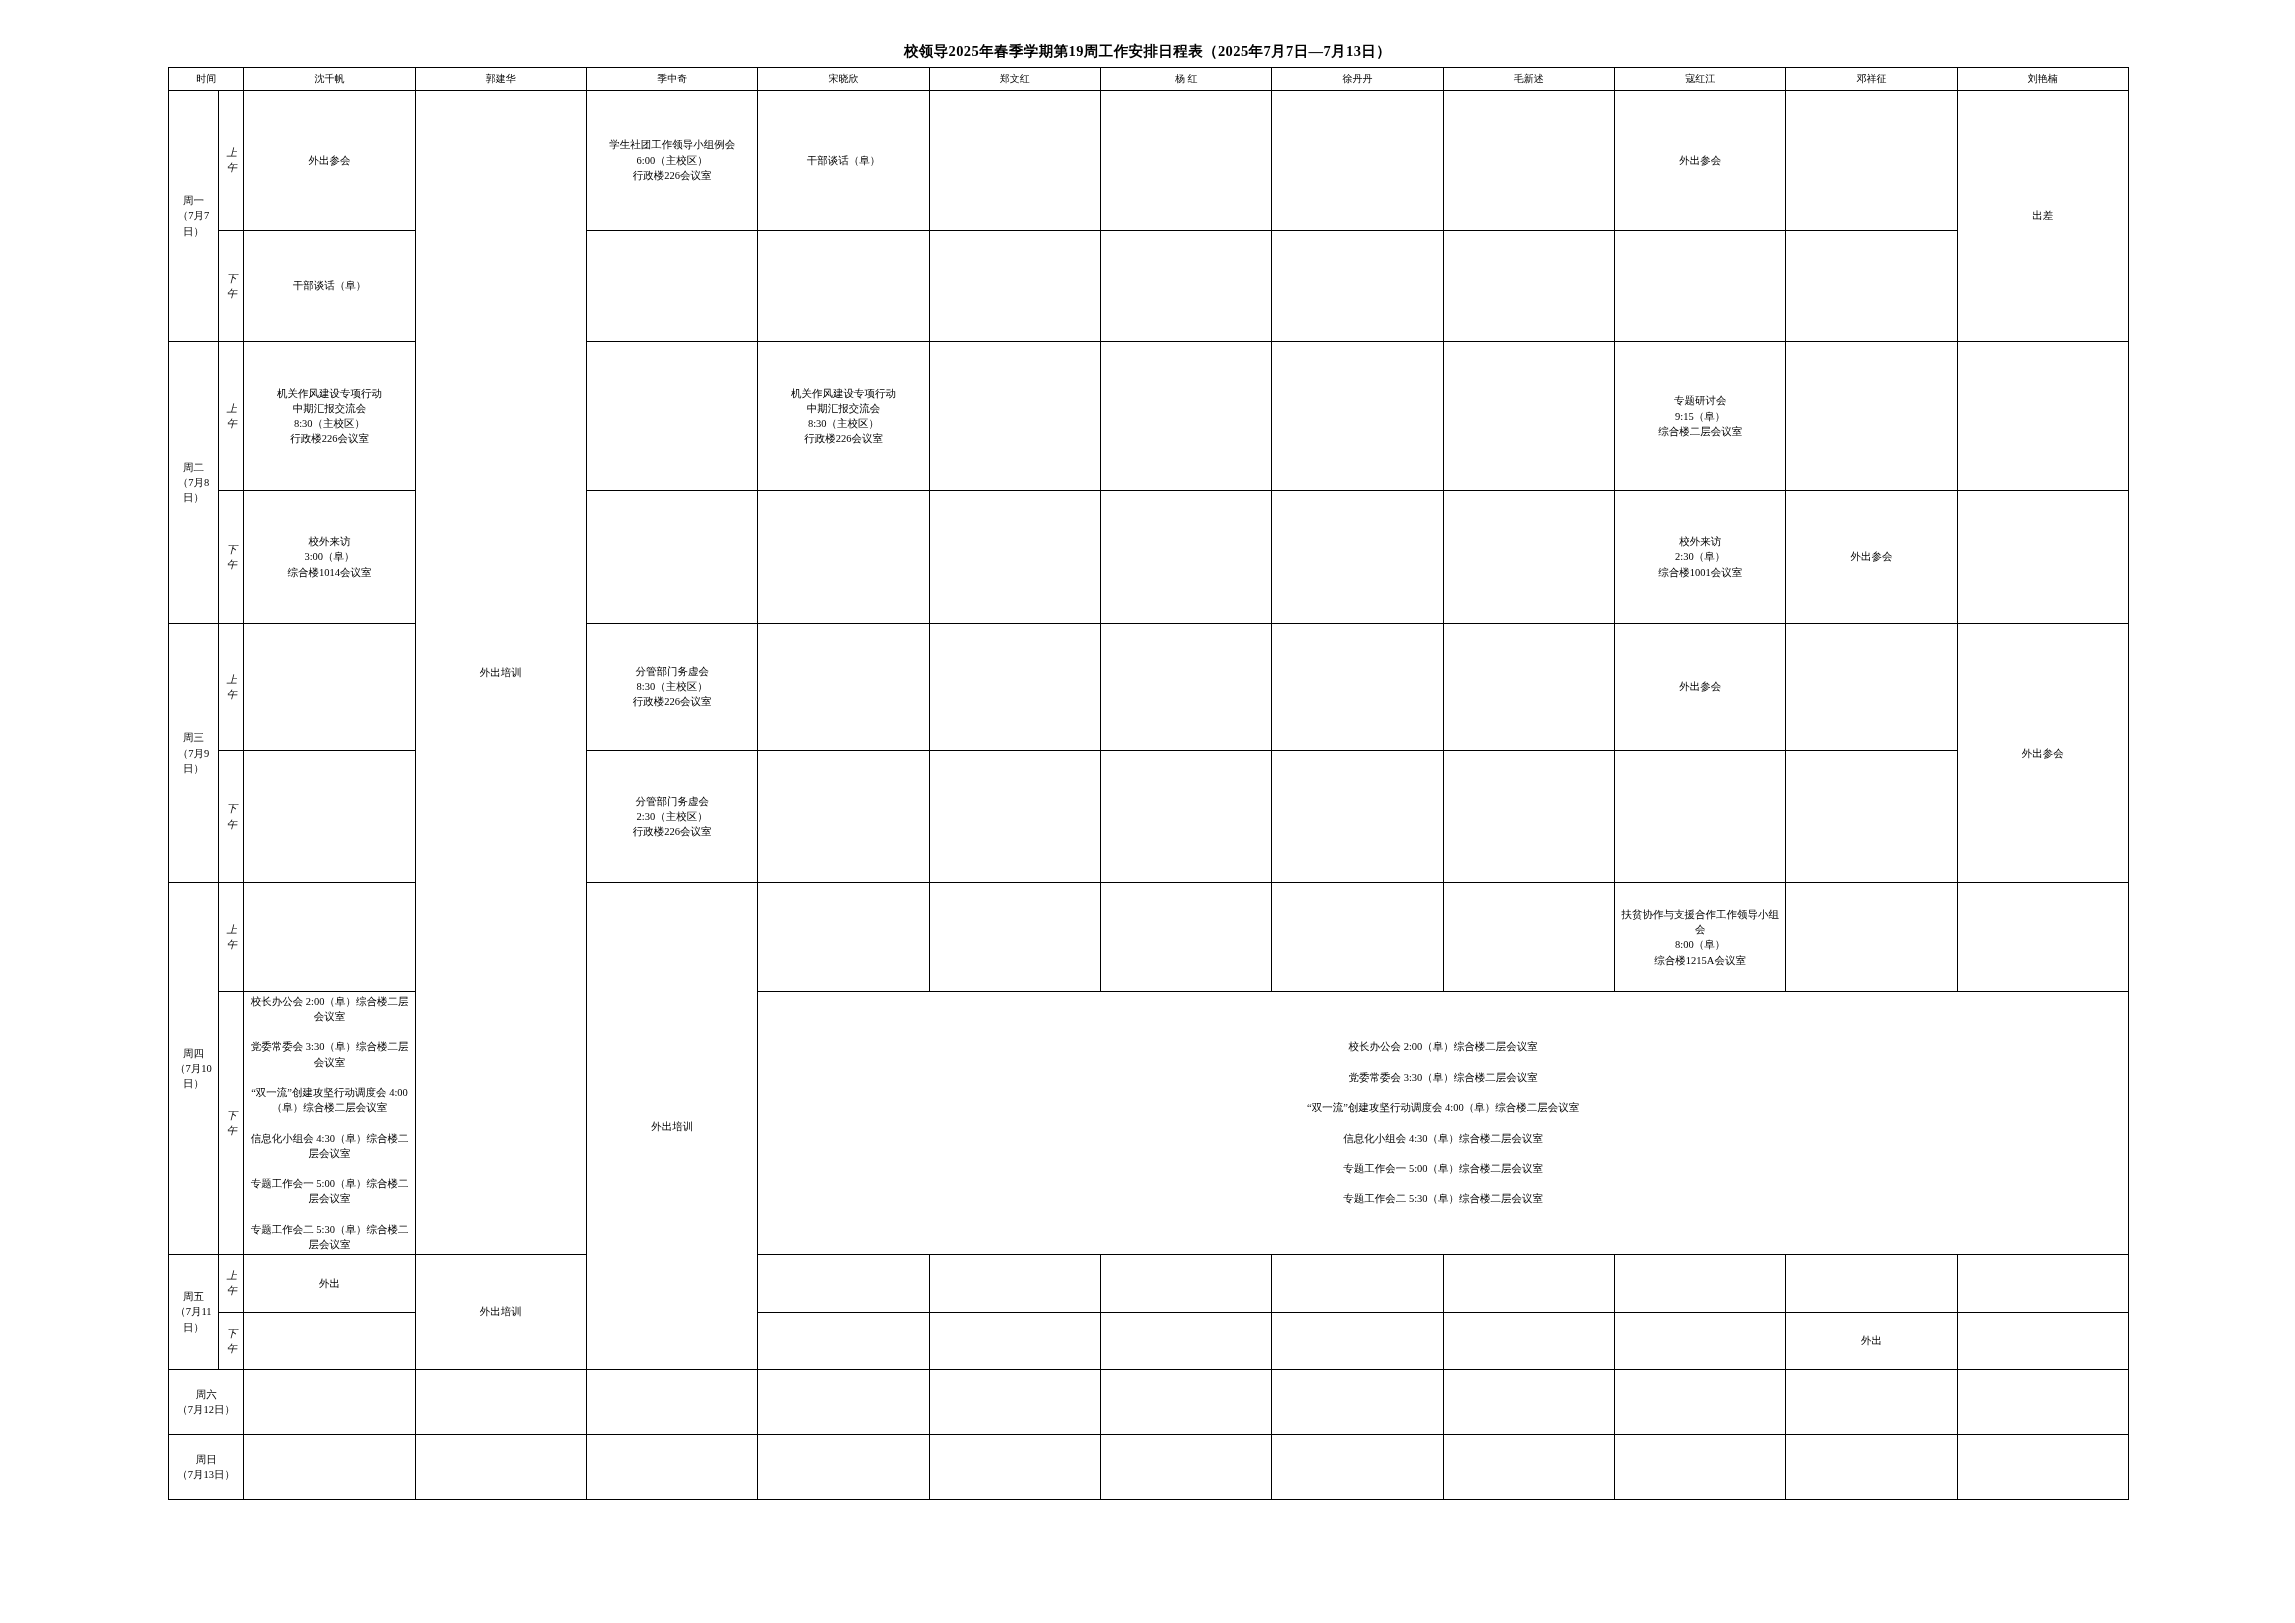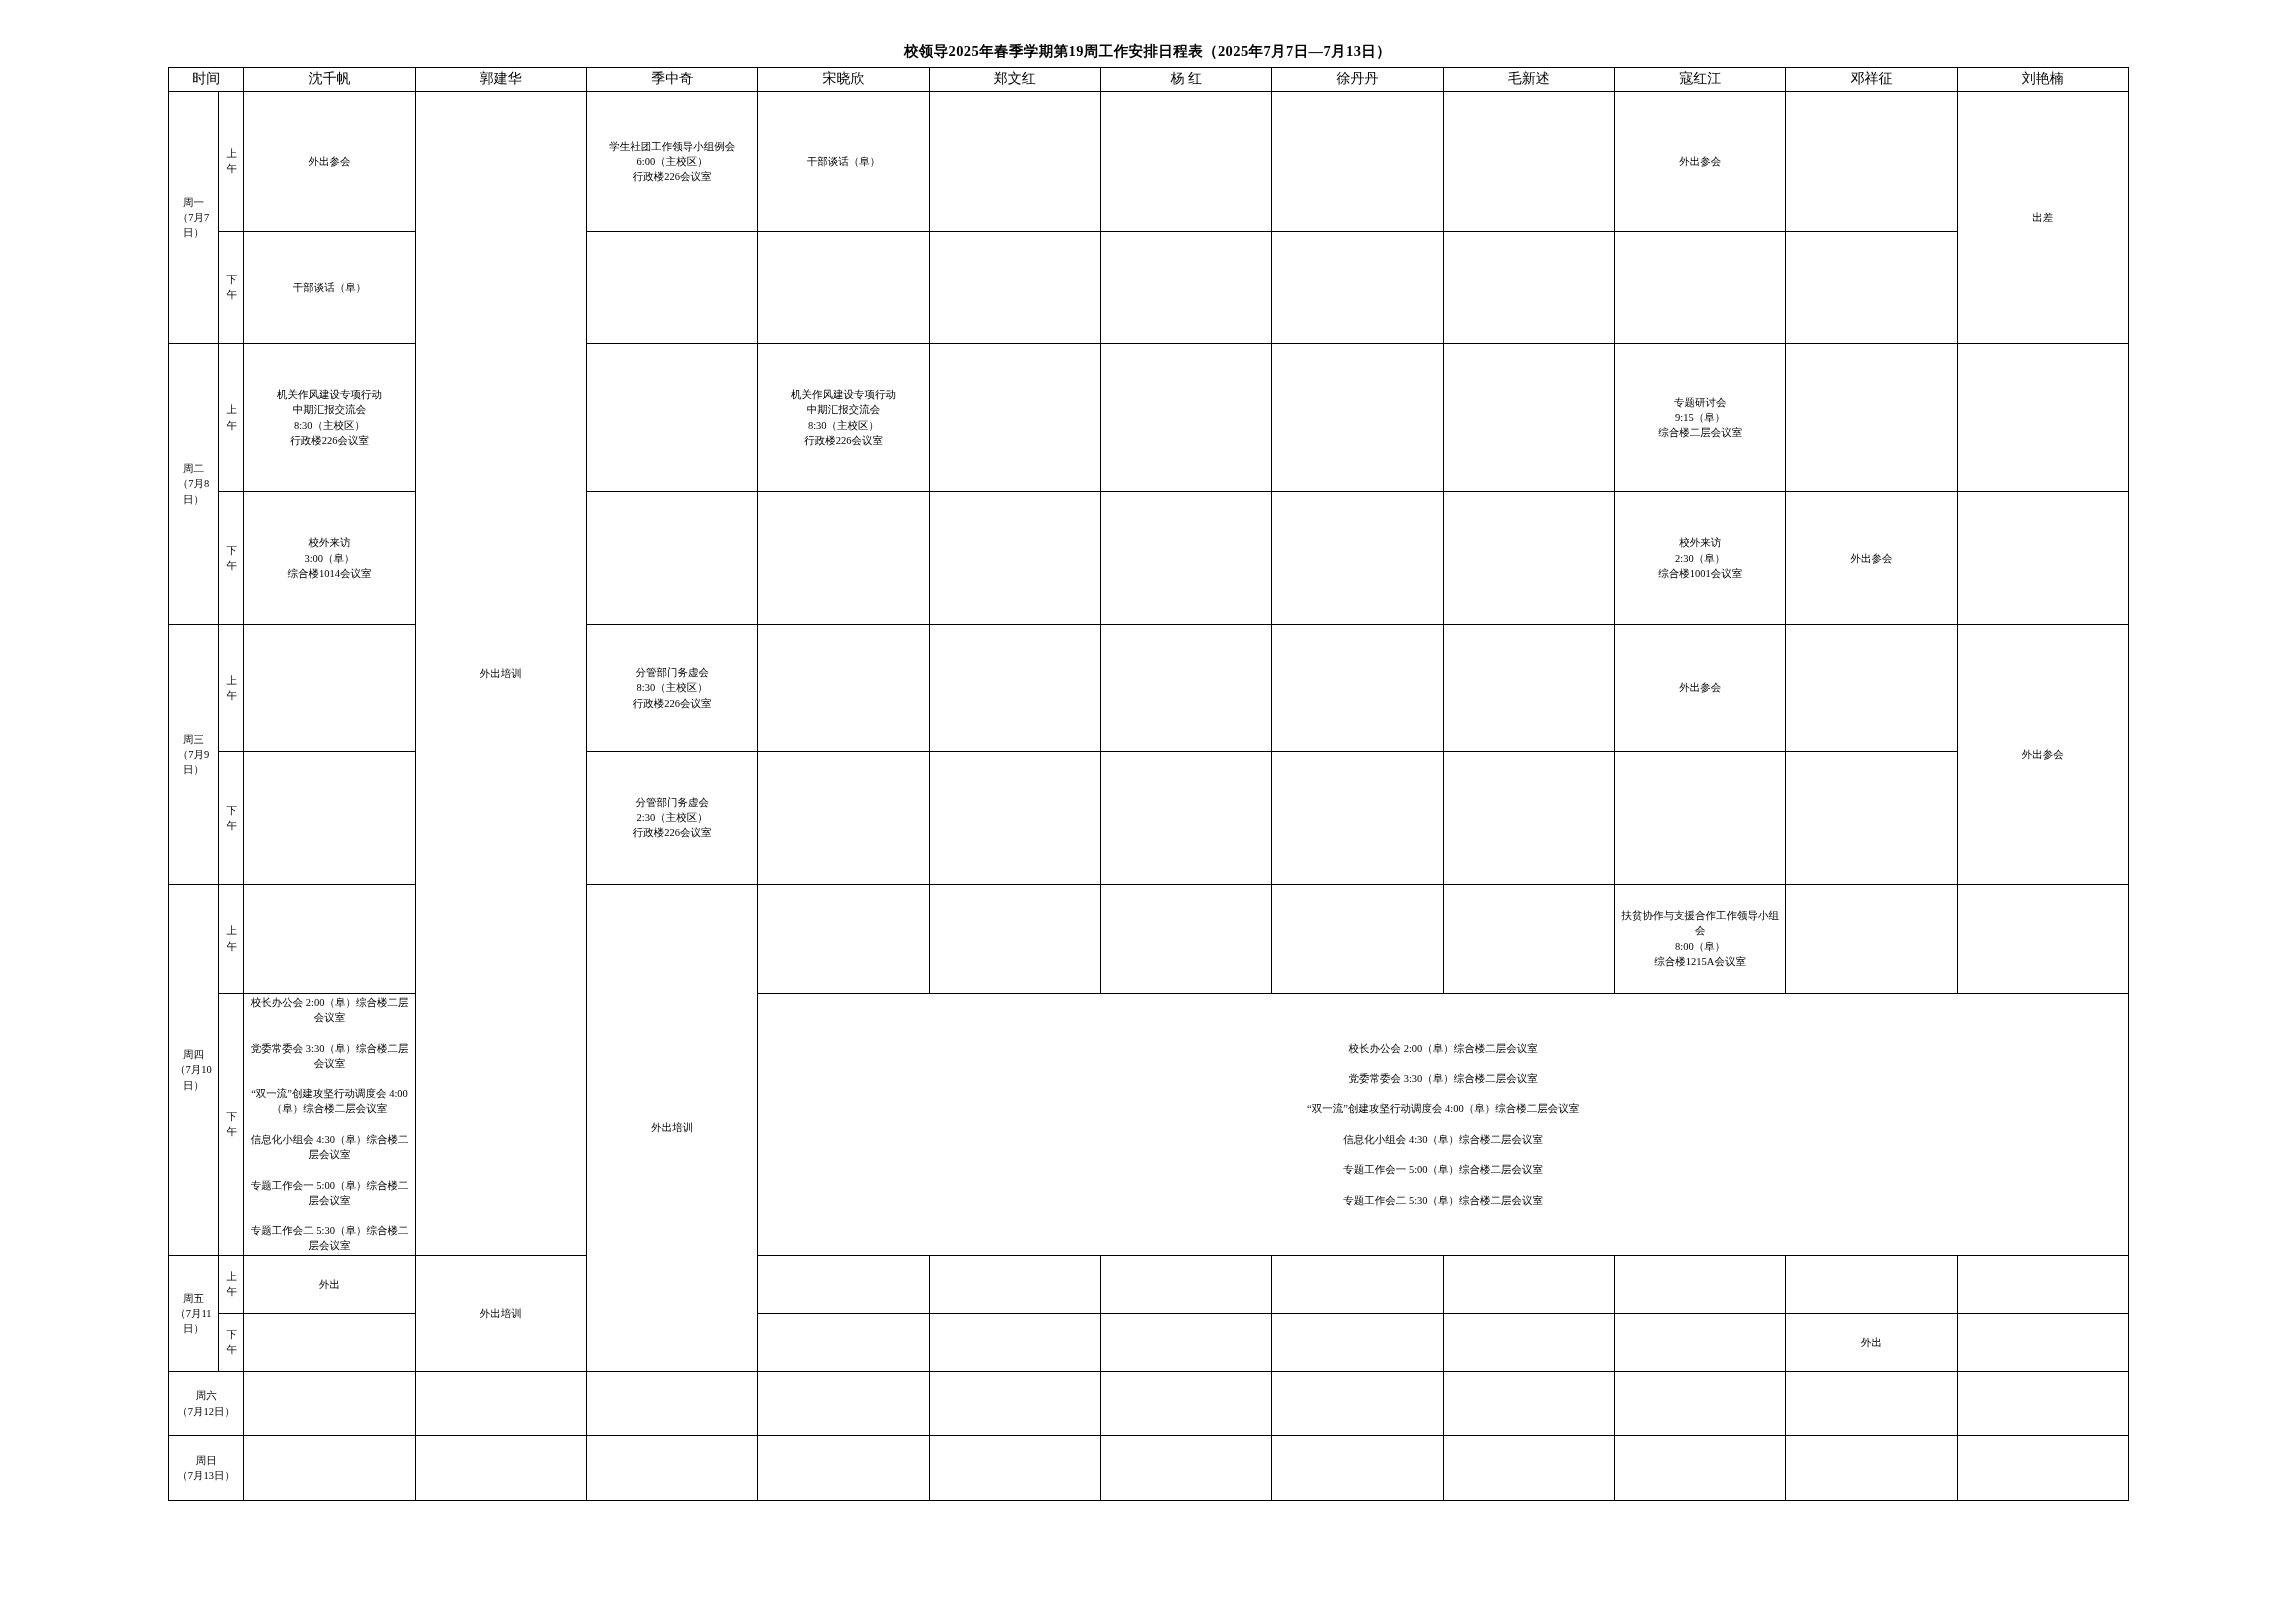--- a/index.html
+++ b/index.html
@@ -50,7 +50,7 @@
   }
   table.schedule thead th {
     height: 19px;
-    font-size: 14px;
+    font-size: 10px;
     margin-left: 22px;
   }
   .col-time { width: 48px; }

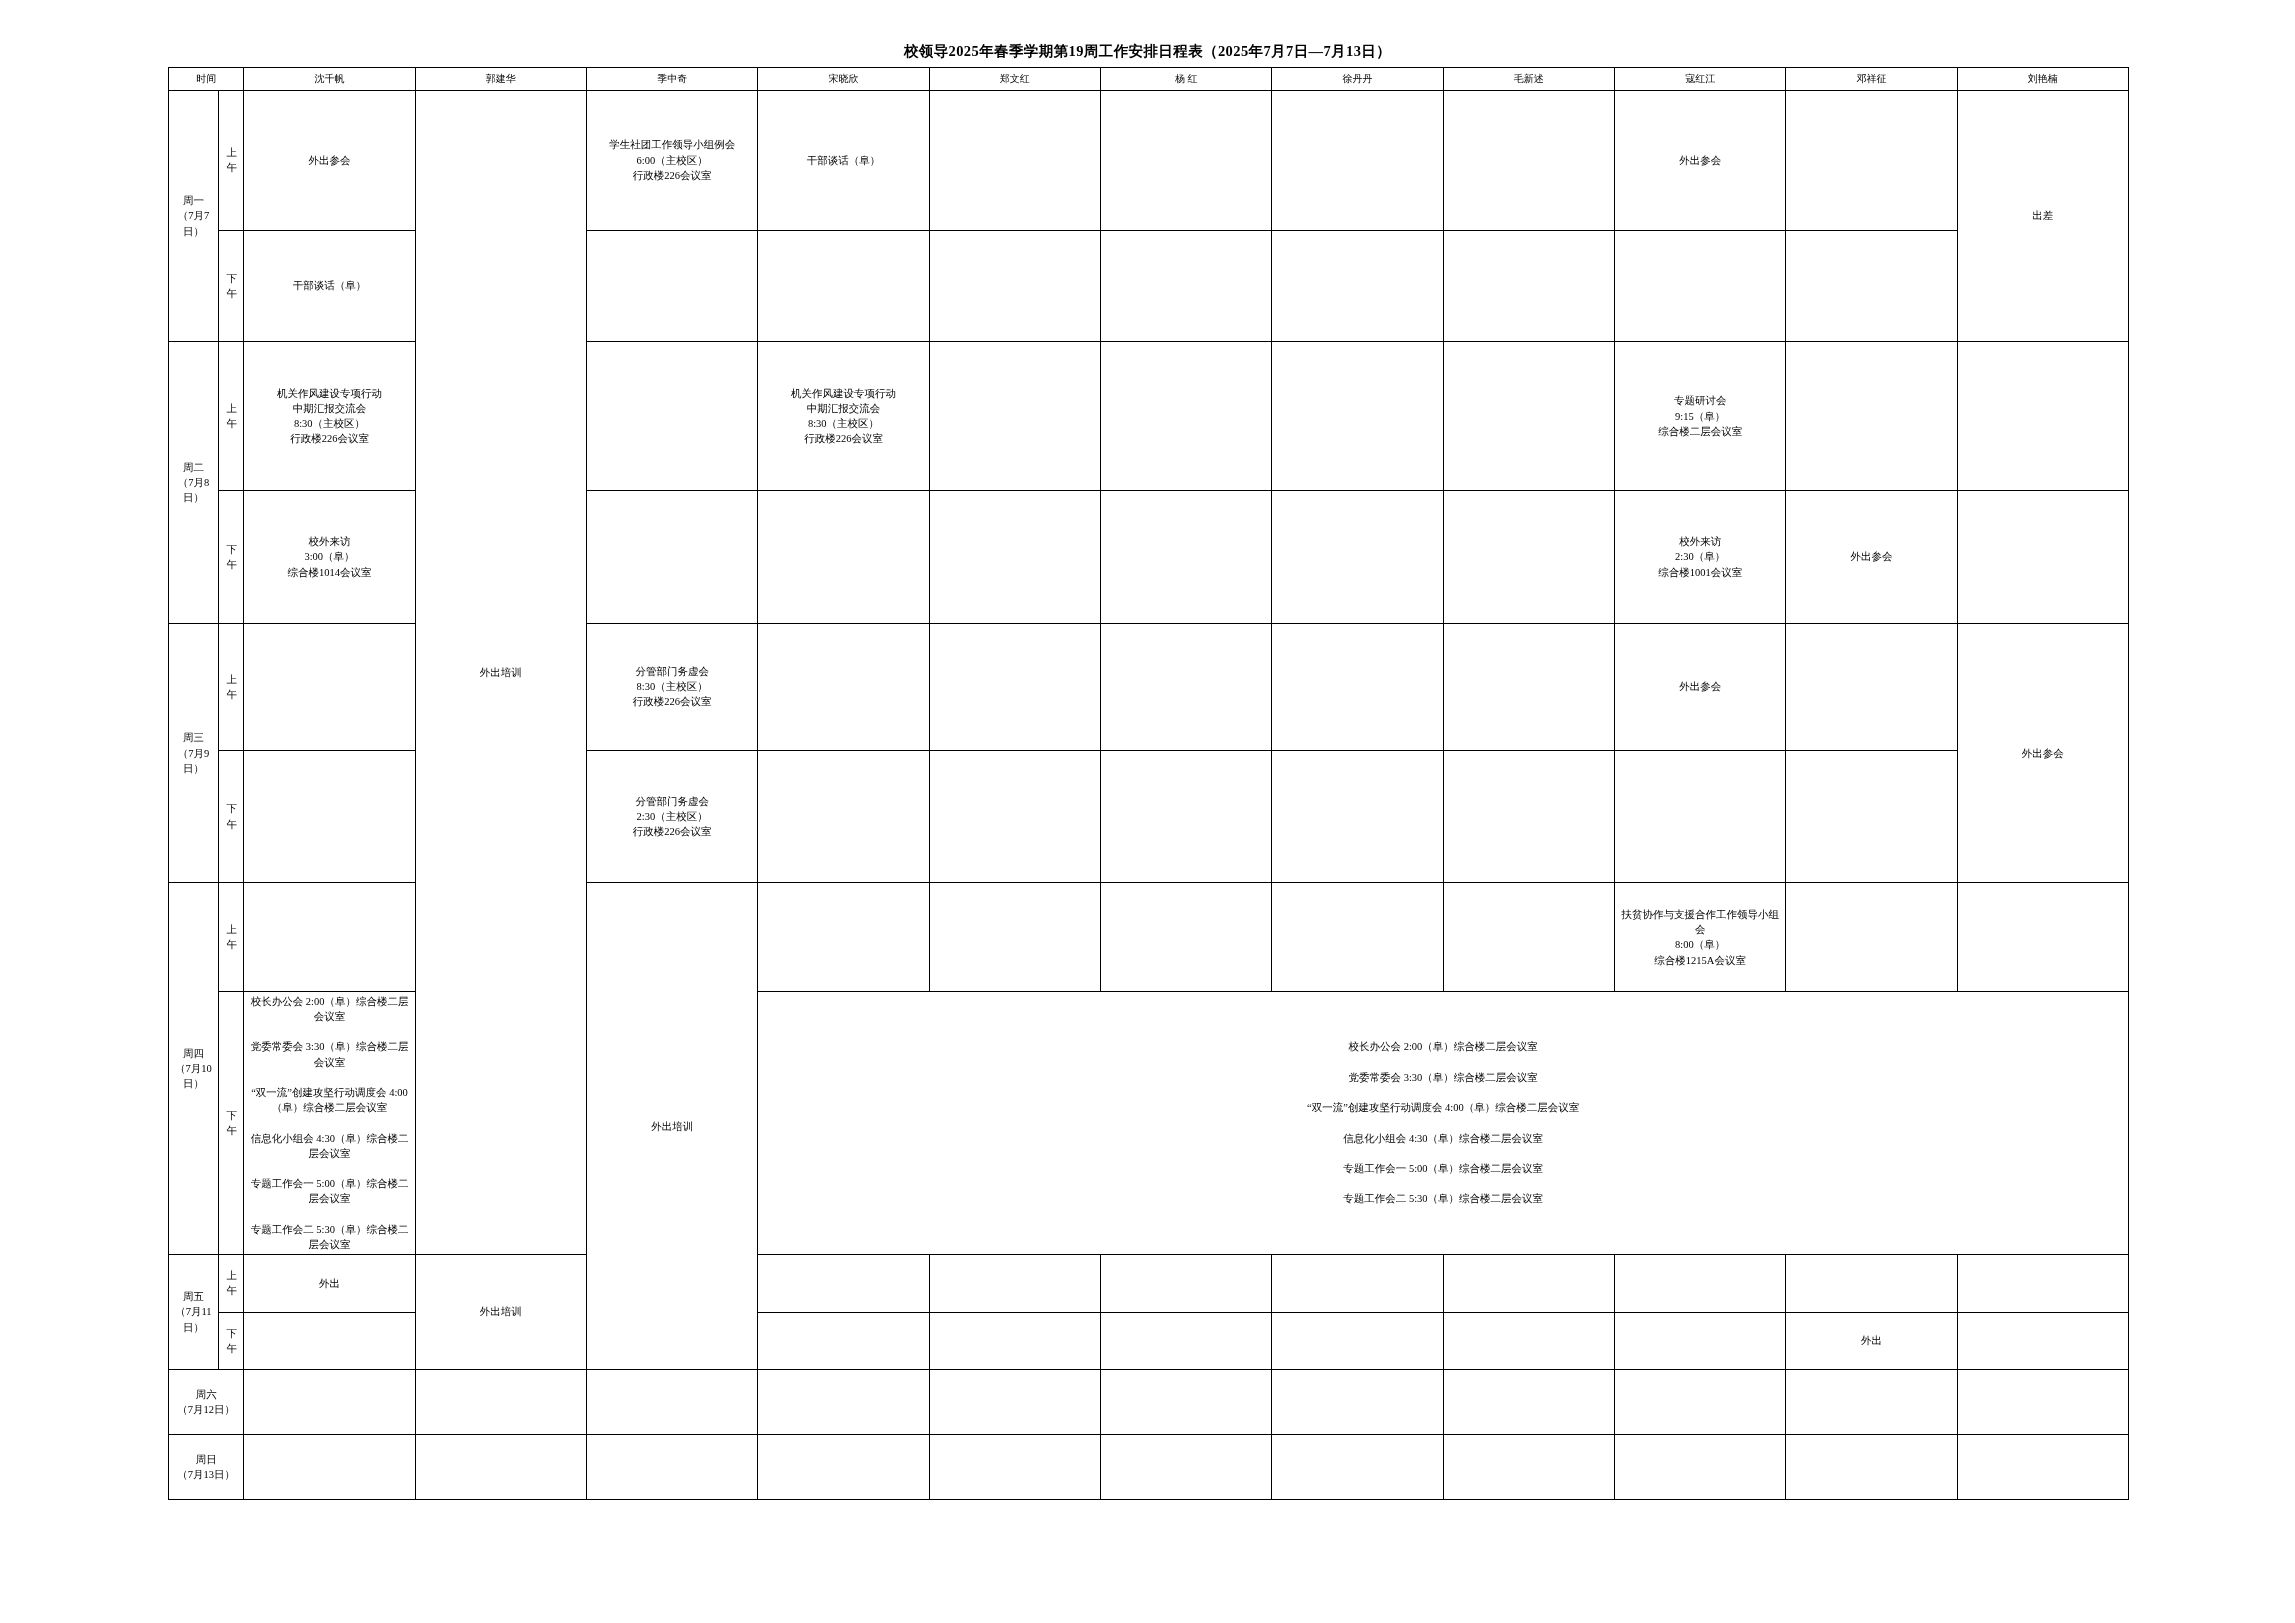--- a/index.html
+++ b/index.html
@@ -68,6 +68,7 @@
     width: 9.4px;
     white-space: normal;
     word-break: break-all;
+    font-style: italic;
   }
   .daycell {
     font-size: 10.5px;

